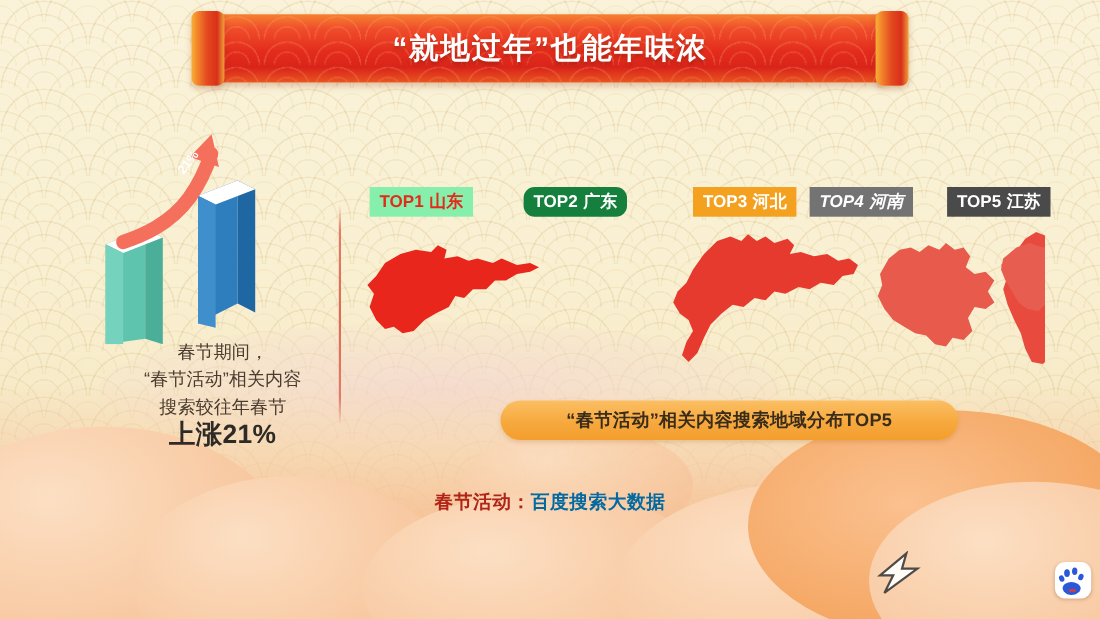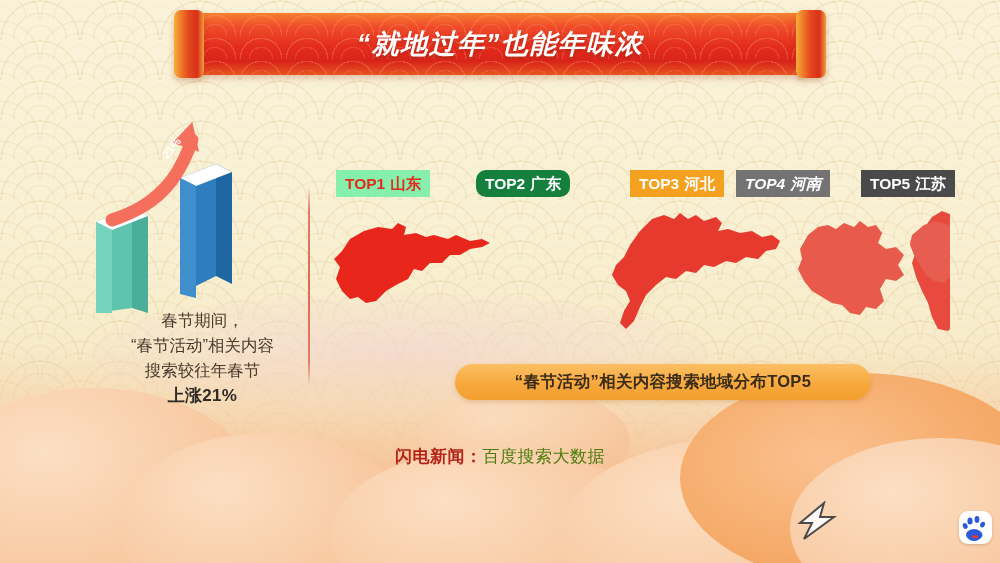--- a/index.html
+++ b/index.html
@@ -86,7 +86,6 @@
     color:#fff;font-size:27px;font-weight:bold;letter-spacing:1.5px;
     text-shadow:0 2px 3px rgba(130,30,10,.45);
     z-index:3;
-    font-style:italic;
   }
 
   

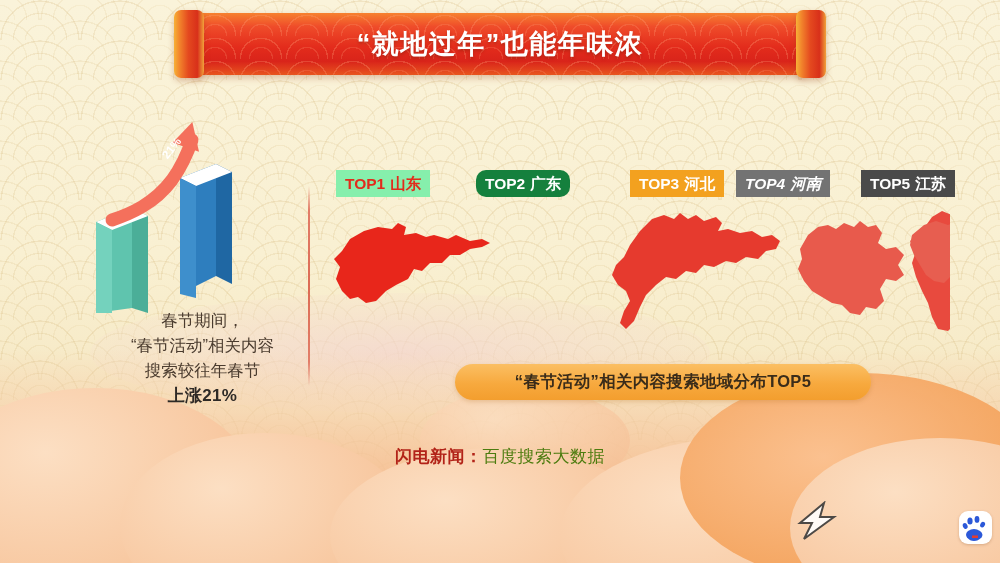--- a/index.html
+++ b/index.html
@@ -126,7 +126,7 @@
     position:absolute;left:70px;top:308px;width:265px;
     text-align:center;color:#4A3B2E;font-size:16.5px;line-height:25px;
   }
-  .left-caption .strong{font-weight:bold;color:#2E2A26;font-size:17px;letter-spacing:.3px;}
+  .left-caption .strong{font-weight:bold;color:#2E2A26;font-size:24px;letter-spacing:.3px;}
 
   
   .ranks{position:absolute;left:336px;top:170px;height:27px;}

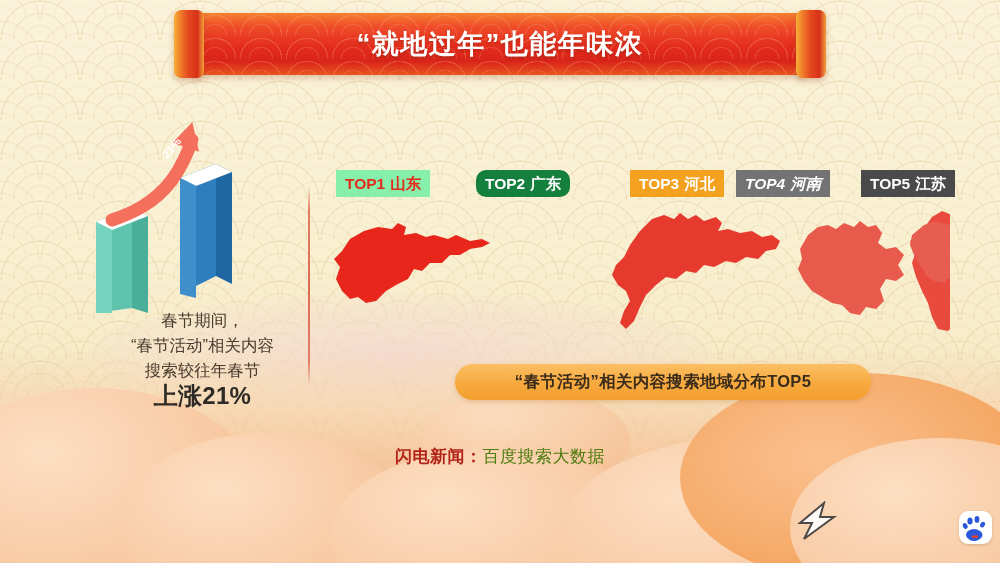--- a/index.html
+++ b/index.html
@@ -292,7 +292,7 @@
   <div class="pill">“春节活动”相关内容搜索地域分布TOP5</div>
 
   <div class="source">
-    <span class="lbl">闪电新闻：</span><span class="val">百度搜索大数据</span>
+    <span class="lbl">春节活动：</span><span class="val">百度搜索大数据</span>
   </div>
 
   <div class="wm">

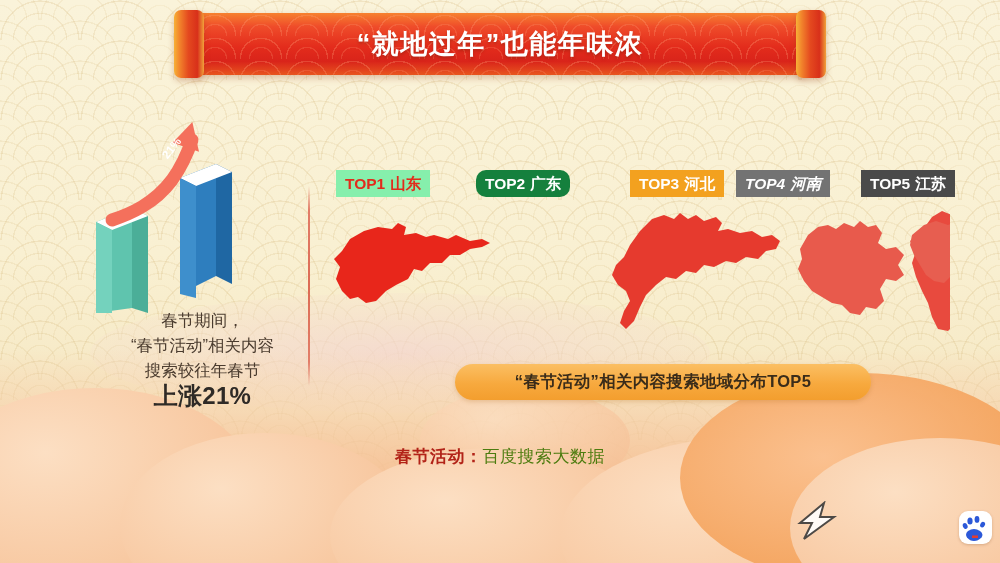--- a/index.html
+++ b/index.html
@@ -157,7 +157,7 @@
     font-size:17px;font-weight:bold;letter-spacing:.5px;
   }
   .source .lbl{color:#B22318;}
-  .source .val{color:#4d7c0f;font-weight:normal;}
+  .source .val{color:#0369a1;font-weight:bold;}
 
   
   .wm{position:absolute;right:8px;bottom:8px;height:56px;display:flex;align-items:center;}

